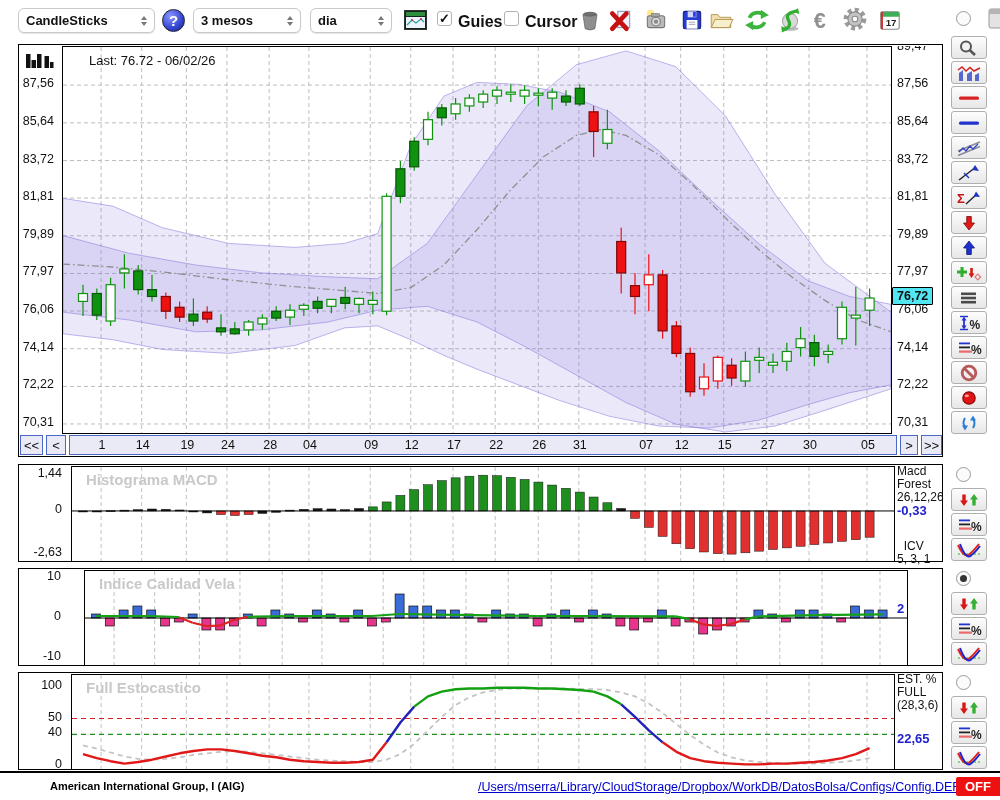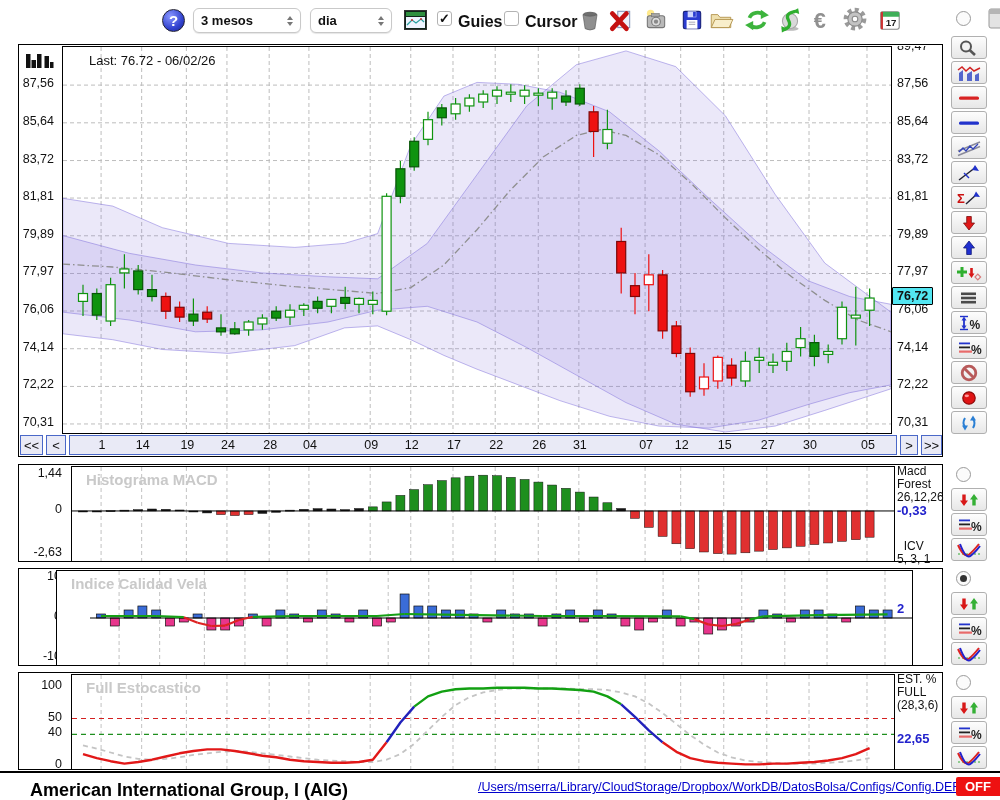--- a/index.html
+++ b/index.html
@@ -56,6 +56,13 @@
 <div class="app">
 
   <div class="abs toolbar">
+    <div class="abs select" style="left:18px;top:8px;width:137px;">
+      <span class="lbl">CandleSticks</span>
+      <span class="chev">
+          <i class="up"></i>
+          <i class="dn"></i>
+        </span>
+    </div>
     <div class="abs helpbtn" style="left:162px;top:9px;">
       <span>?</span>
     </div>

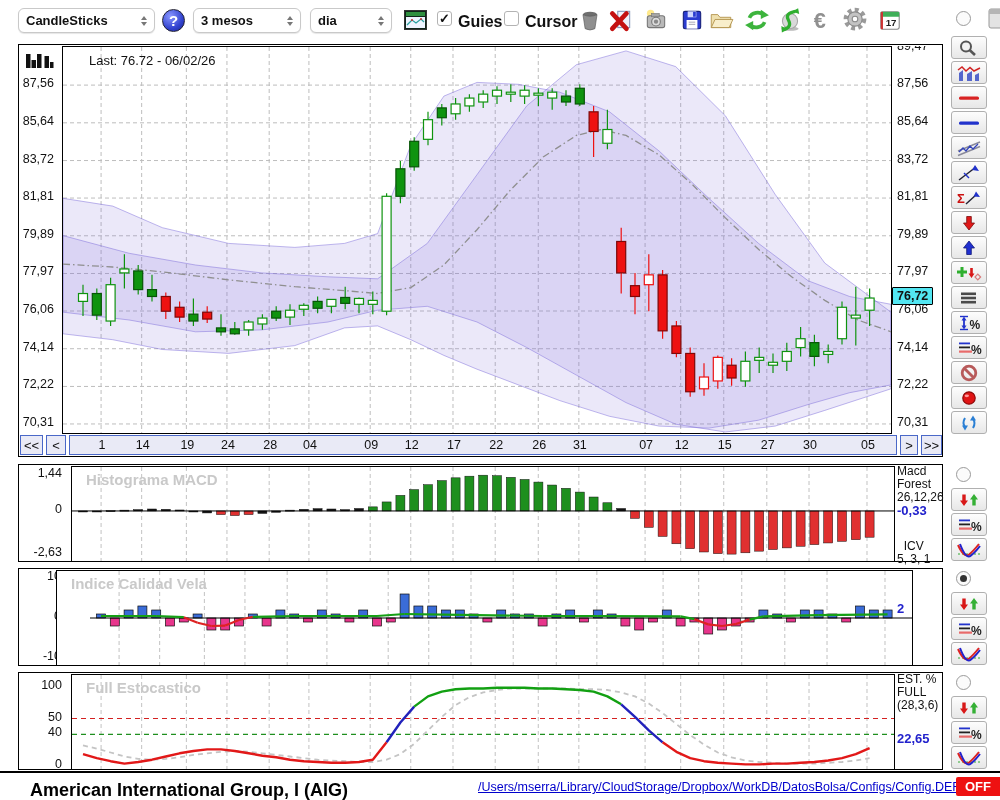--- a/index.html
+++ b/index.html
@@ -468,7 +468,7 @@
       <span class="axlab" style="top: 39px; right: 4px;">0</span>
       <span class="axlab" style="top: 79px; right: 4px;">-10</span>
     </div>
-  <div class="abs plot" style="left:56px;top:570px;width:822px;height:94px;padding-left:33px;">
+  <div class="abs plot" style="left:84px;top:570px;width:822px;height:94px;">
     <svg id="icv-svg" width="822" height="94" style="display:block;">
         <line x1="29.088" y1="0" x2="29.088" y2="94" stroke="#c2c2c2" stroke-width="1" stroke-dasharray="4 3"></line>
         <line x1="69.66" y1="0" x2="69.66" y2="94" stroke="#c2c2c2" stroke-width="1" stroke-dasharray="4 3"></line>

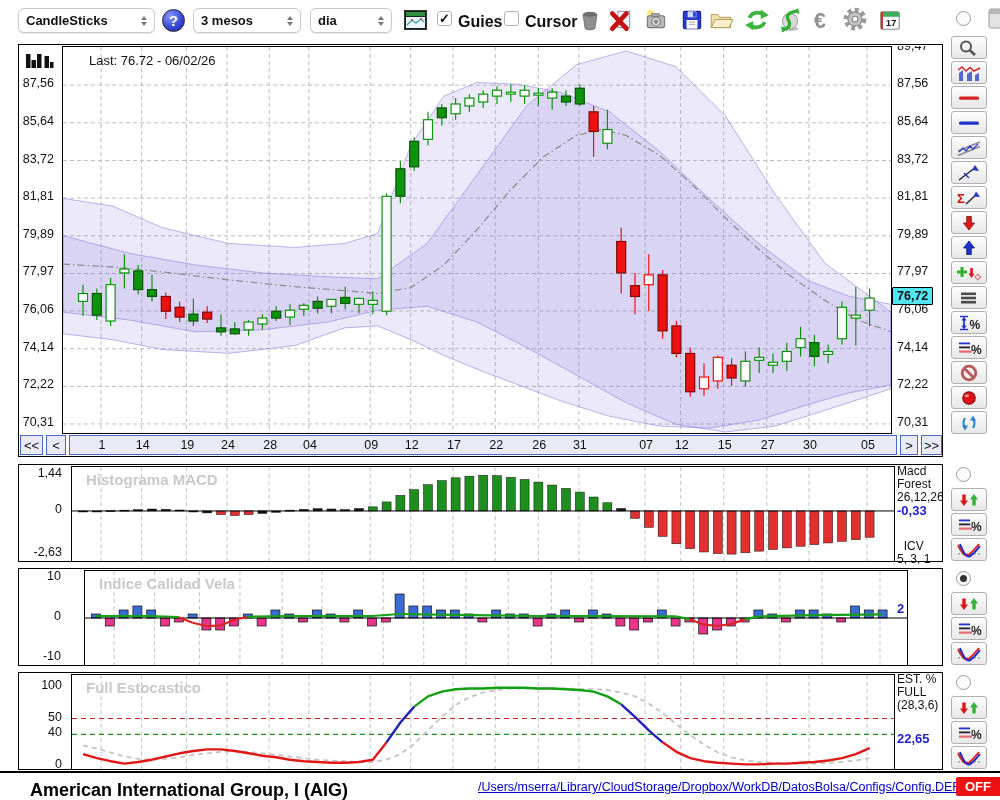--- a/index.html
+++ b/index.html
@@ -45,7 +45,7 @@
   .radio.on::after{content:"";display:block;width:7px;height:7px;border-radius:50%;background:#333;margin:2.5px auto;}
   
   .statusbar{left:0;top:771px;width:1000px;height:29px;border-top:2px solid #000;background:#fff;}
-  .sym{font-size:18px;font-weight:bold;color:#000;}
+  .sym{font-size:11px;font-weight:bold;color:#000;margin-left:20px;}
   .cfg{font-size:12.5px;color:#0000cc;text-decoration:underline;}
   .offbox{background:#ee1111;color:#fff;font-weight:bold;font-size:13px;
           padding:2px 0 2px 9px;width:70px;border-radius:2px;}

